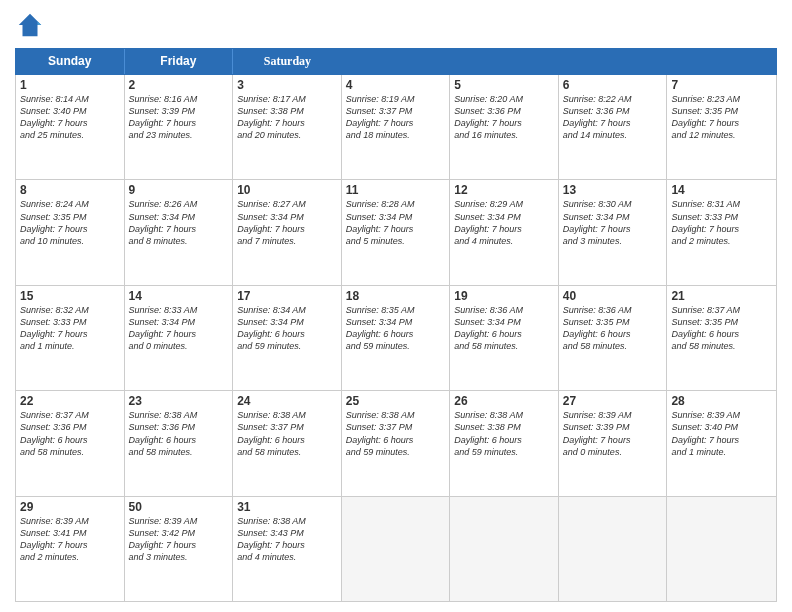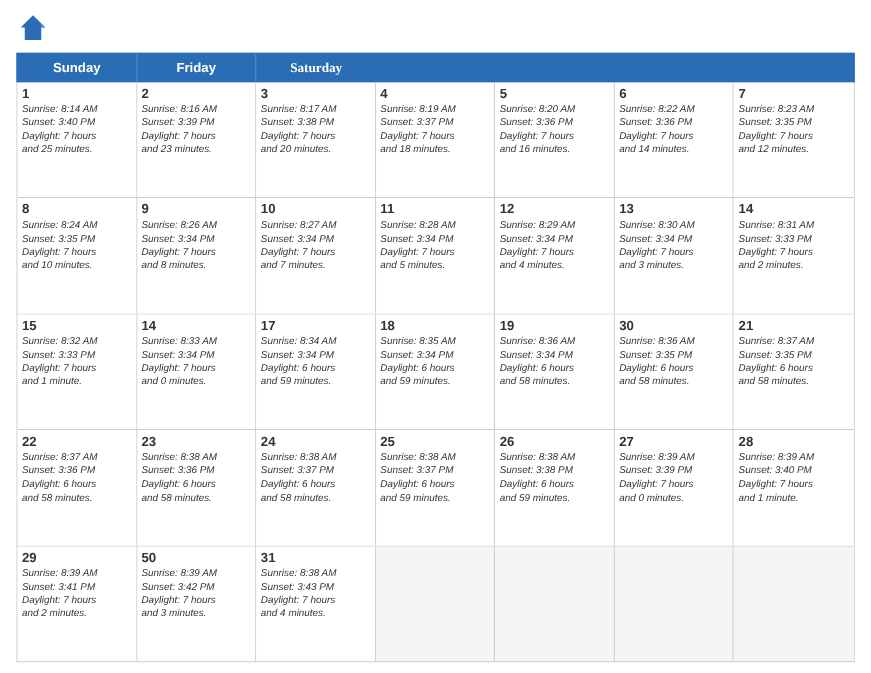--- a/index.html
+++ b/index.html
@@ -242,7 +242,7 @@
             <div class="cell-text">Sunrise: 8:36 AM<br>Sunset: 3:34 PM<br>Daylight: 6 hours<br>and 58 minutes.</div>
           </div>
           <div class="cal-cell">
-            <span class="day-num">30</span>
+            <span class="day-num">40</span>
             <div class="cell-text">Sunrise: 8:36 AM<br>Sunset: 3:35 PM<br>Daylight: 6 hours<br>and 58 minutes.</div>
           </div>
           <div class="cal-cell">

